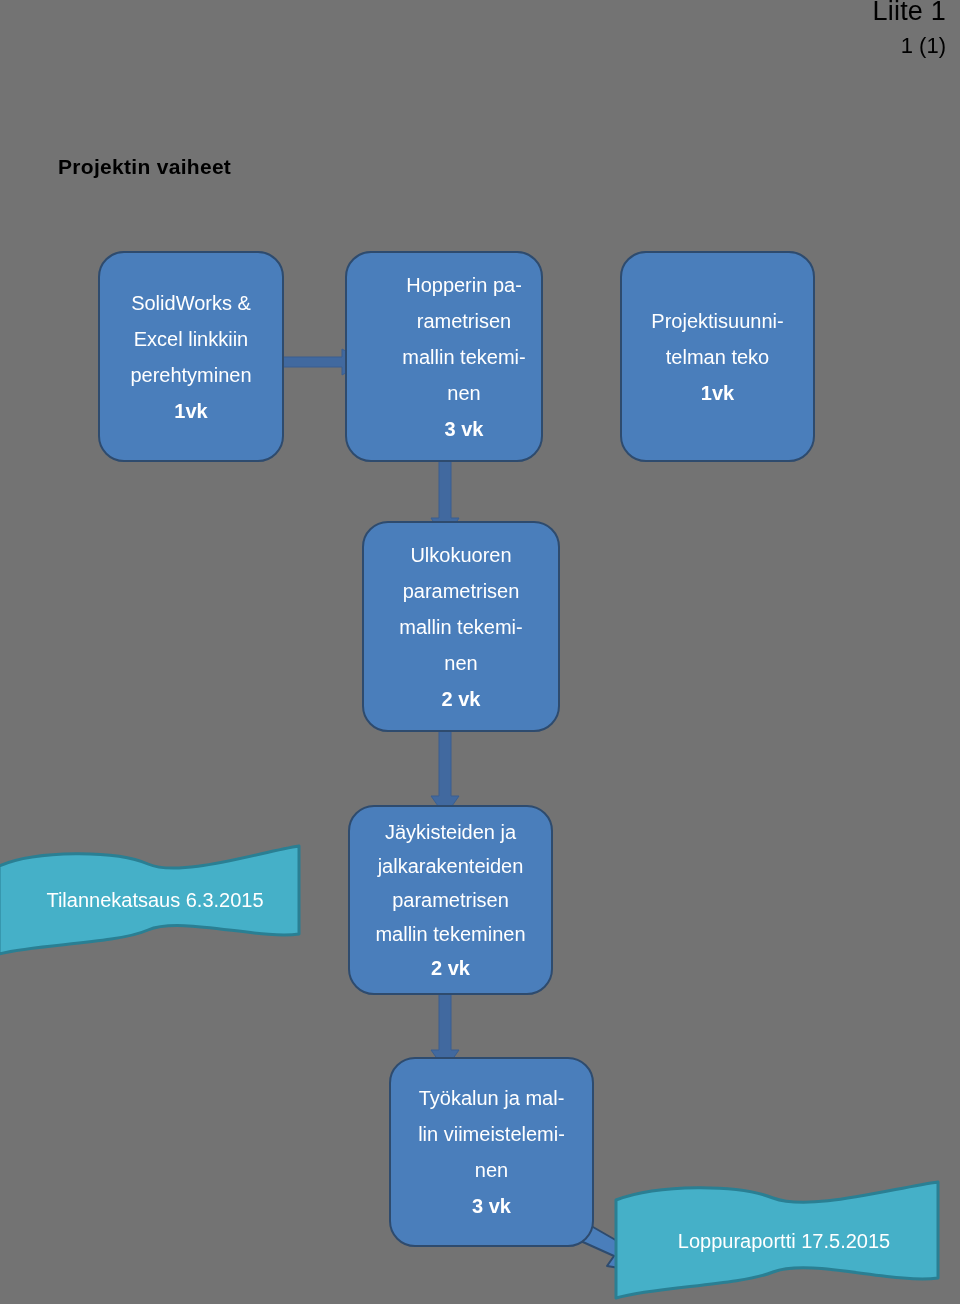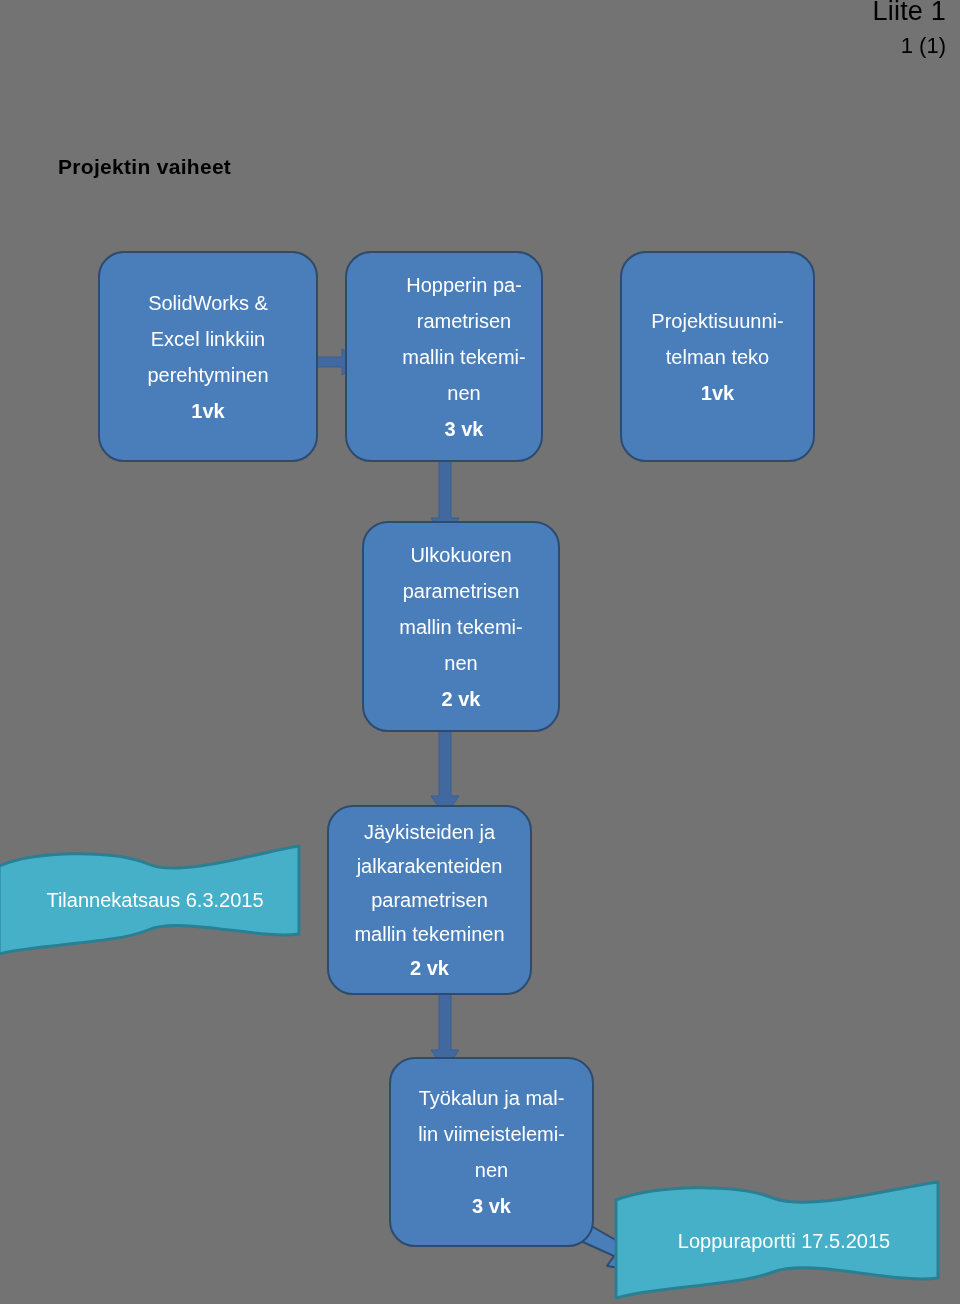--- a/index.html
+++ b/index.html
@@ -147,7 +147,7 @@
     <span class="btxt" style="padding-left:10px;">Loppuraportti 17.5.2015</span>
   </div>
 
-  <div class="node" style="left:98px; top:251px; width:220px; height:211px;">
+  <div class="node" style="left:98px; top:251px; width:186px; height:211px;">
     <span class="ln">SolidWorks &amp;</span>
     <span class="ln">Excel linkkiin</span>
     <span class="ln">perehtyminen</span>

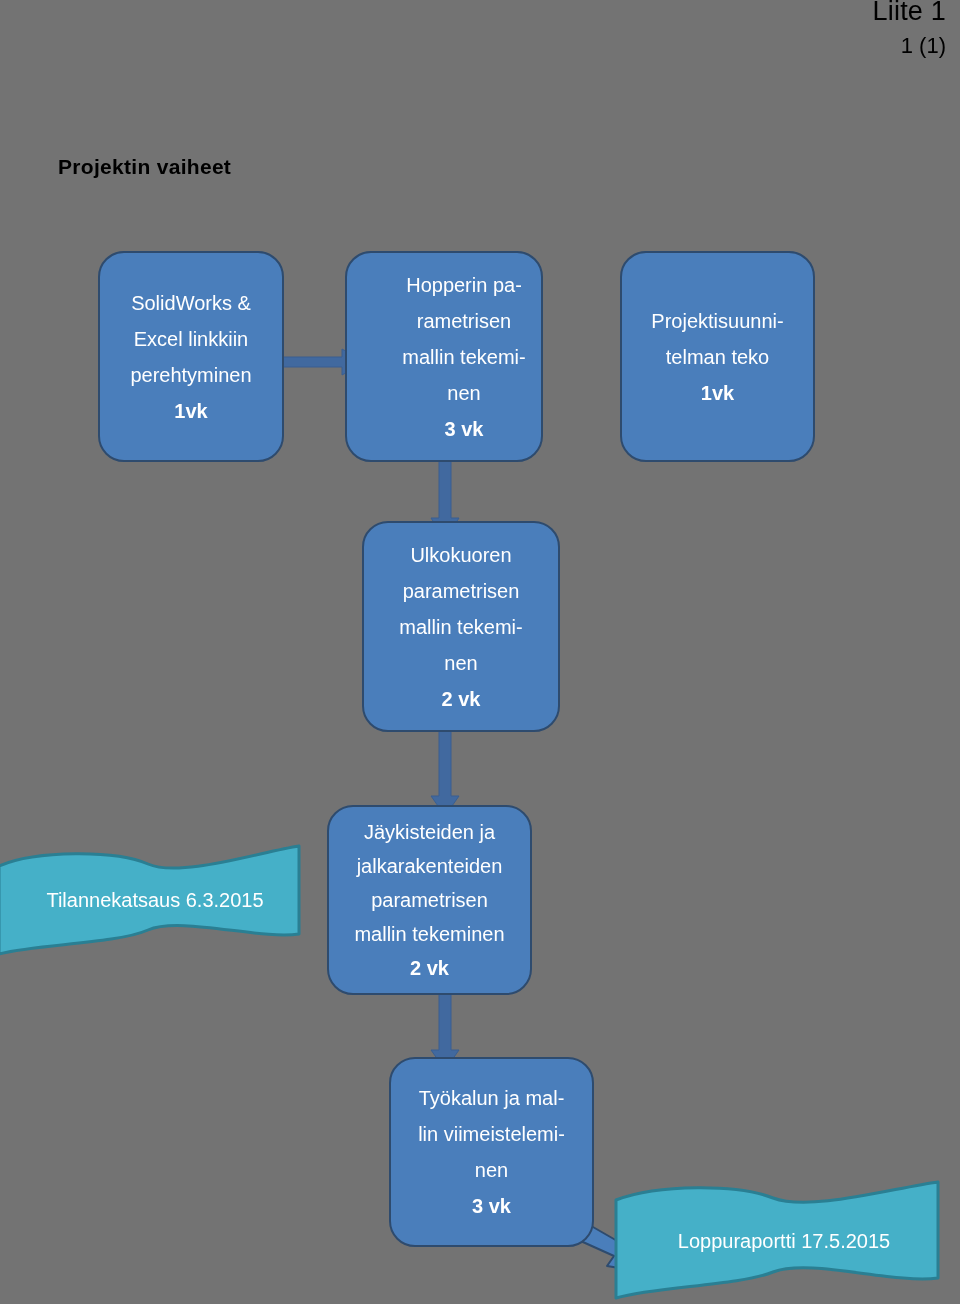--- a/index.html
+++ b/index.html
@@ -176,7 +176,7 @@
     <span class="ln b">2 vk</span>
   </div>
 
-  <div class="node" style="left:327px; top:805px; width:205px; height:190px; line-height:34px;">
+  <div class="node" style="left:348px; top:805px; width:205px; height:190px; line-height:34px;">
     <span class="ln">Jäykisteiden ja</span>
     <span class="ln">jalkarakenteiden</span>
     <span class="ln">parametrisen</span>

